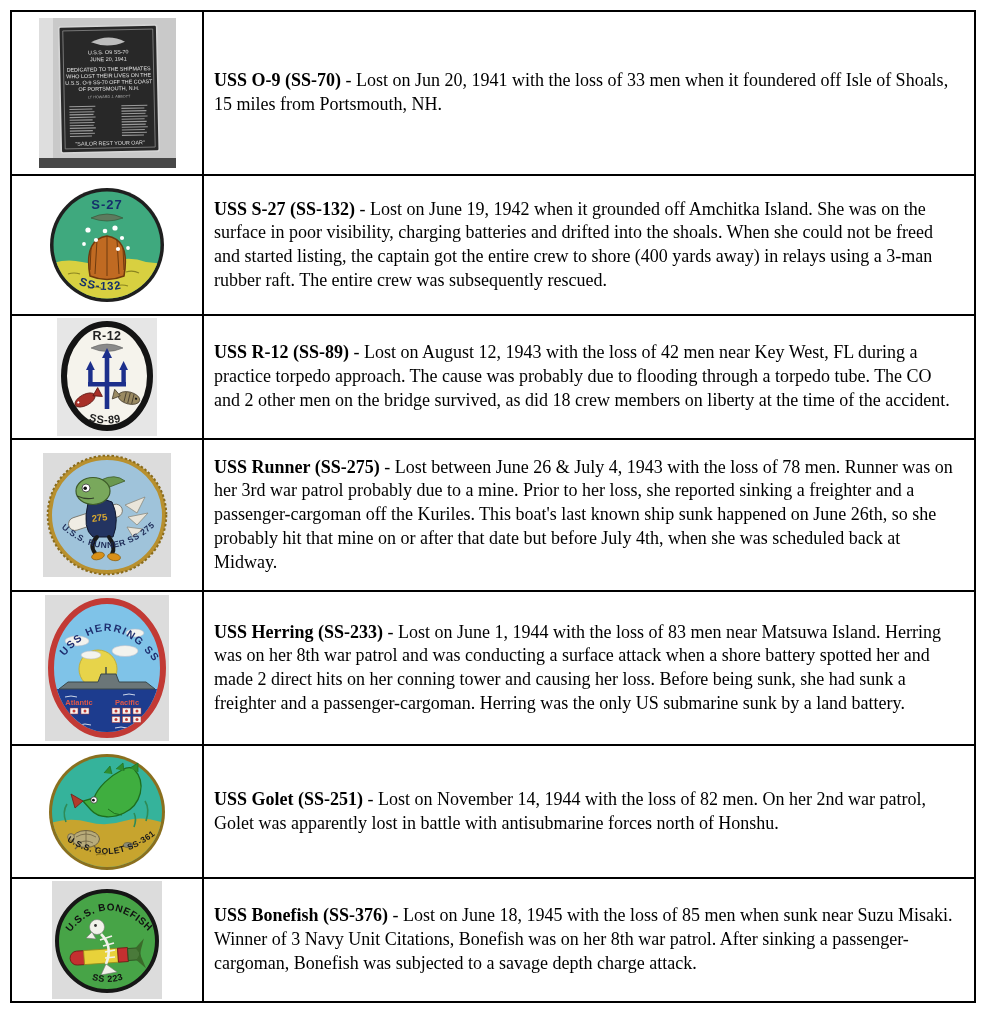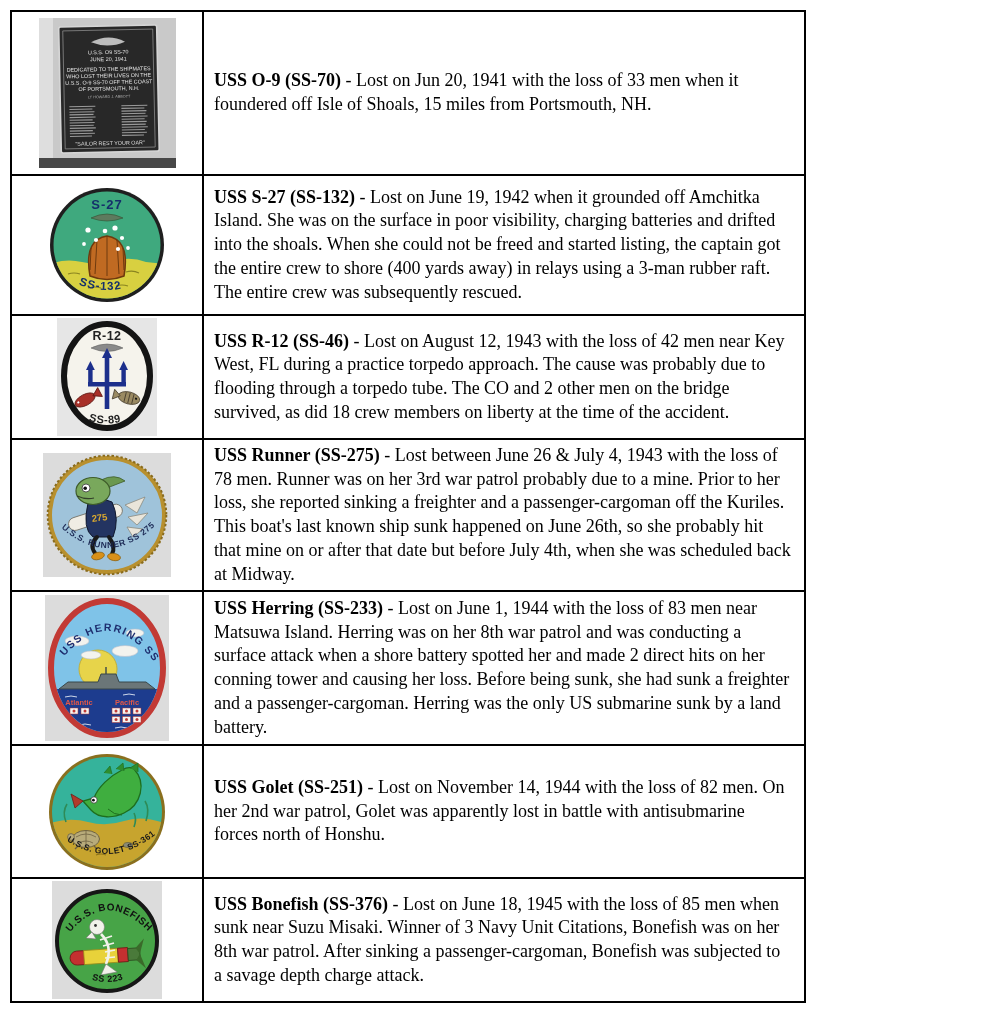--- a/index.html
+++ b/index.html
@@ -5,7 +5,7 @@
   html,body{margin:0;padding:0;background:#ffffff;}
   body{width:986px;height:1024px;overflow:hidden;font-family:"Liberation Serif",serif;color:#000;}
   .page{position:absolute;left:10px;top:10px;}
-  table.sub-table{border-collapse:collapse;width:796px;table-layout:fixed;background:#fff;}
+  table.sub-table{border-collapse:collapse;width:966px;table-layout:fixed;background:#fff;}
   table.sub-table td{border:2px solid #000;vertical-align:middle;}
   td.patch-cell{width:190px;text-align:center;padding:2px 0;}
   td.desc-cell{padding:3px 12px 3px 10px;font-size:18px;line-height:1.32;}

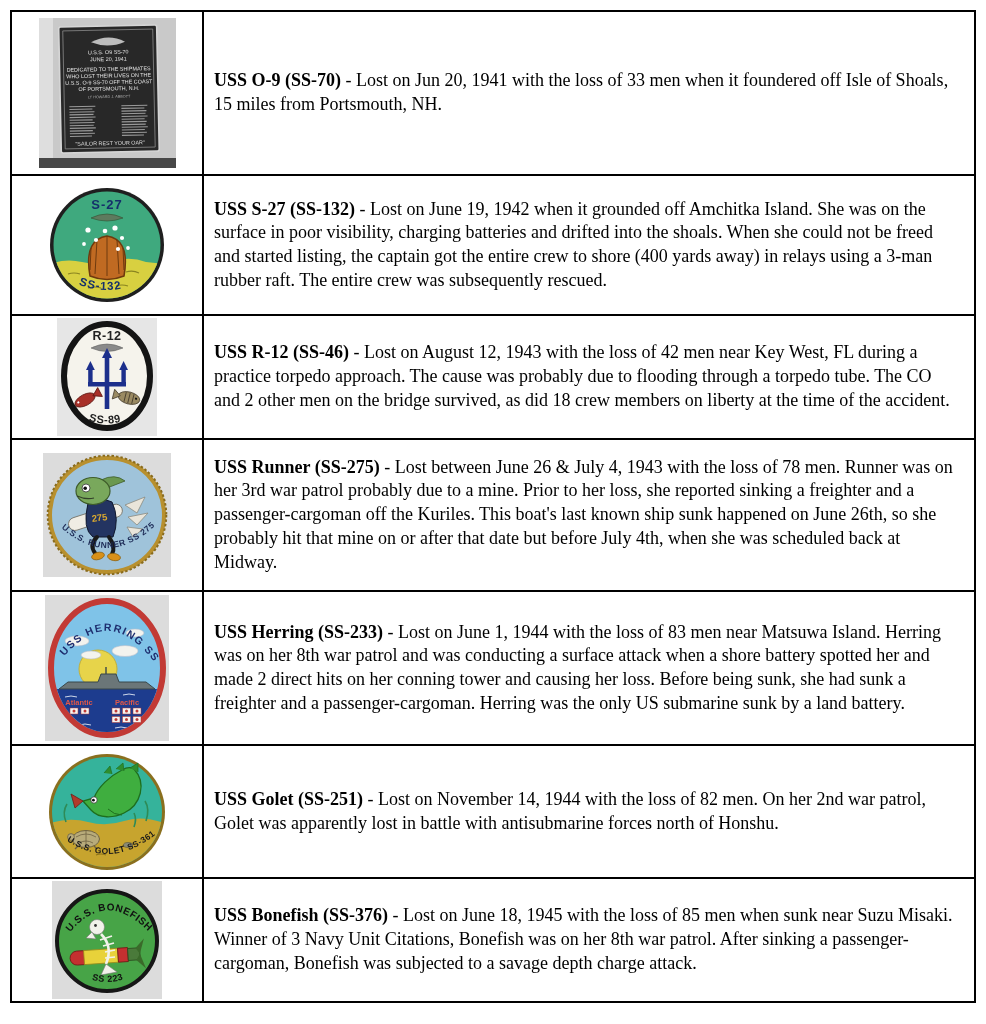--- a/index.html
+++ b/index.html
@@ -131,7 +131,7 @@
     </svg>
   </td>
   <td class="desc-cell">
-    <span class="boat-name">USS R-12 (SS-46)</span><span> - Lost on August 12, 1943 with the loss of 42 men near Key West, FL during a practice torpedo approach. The cause was probably due to flooding through a torpedo tube. The CO and 2 other men on the bridge survived, as did 18 crew members on liberty at the time of the accident.</span>
+    <span class="boat-name">USS R-12 (SS-89)</span><span> - Lost on August 12, 1943 with the loss of 42 men near Key West, FL during a practice torpedo approach. The cause was probably due to flooding through a torpedo tube. The CO and 2 other men on the bridge survived, as did 18 crew members on liberty at the time of the accident.</span>
   </td>
 </tr>
 

